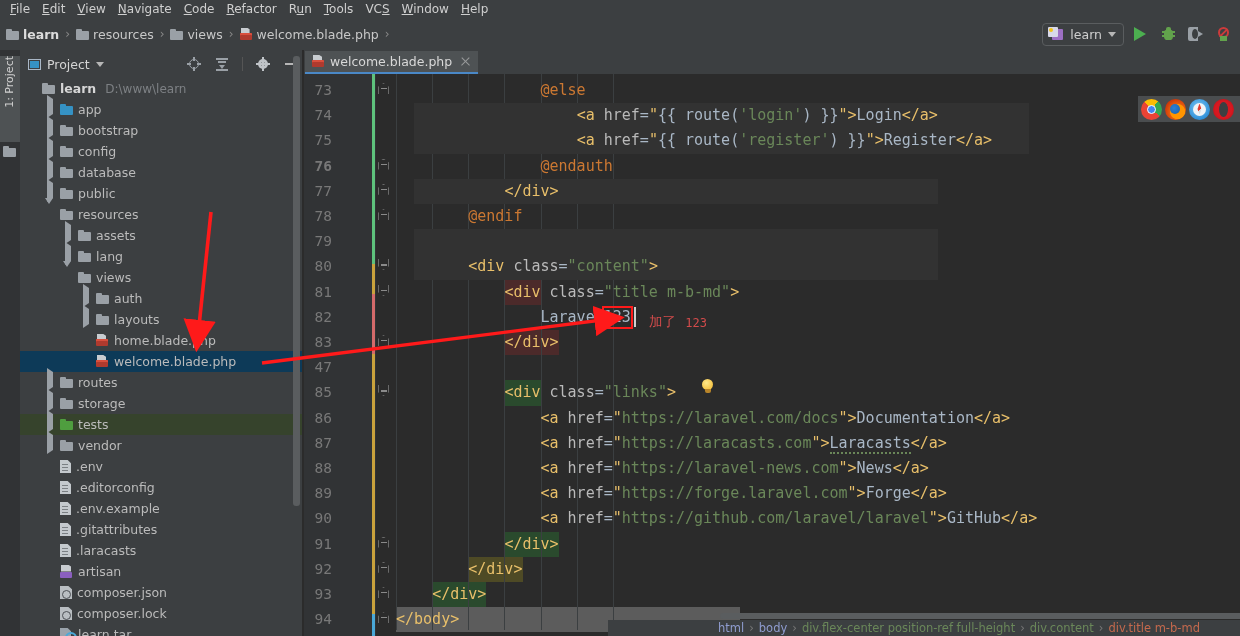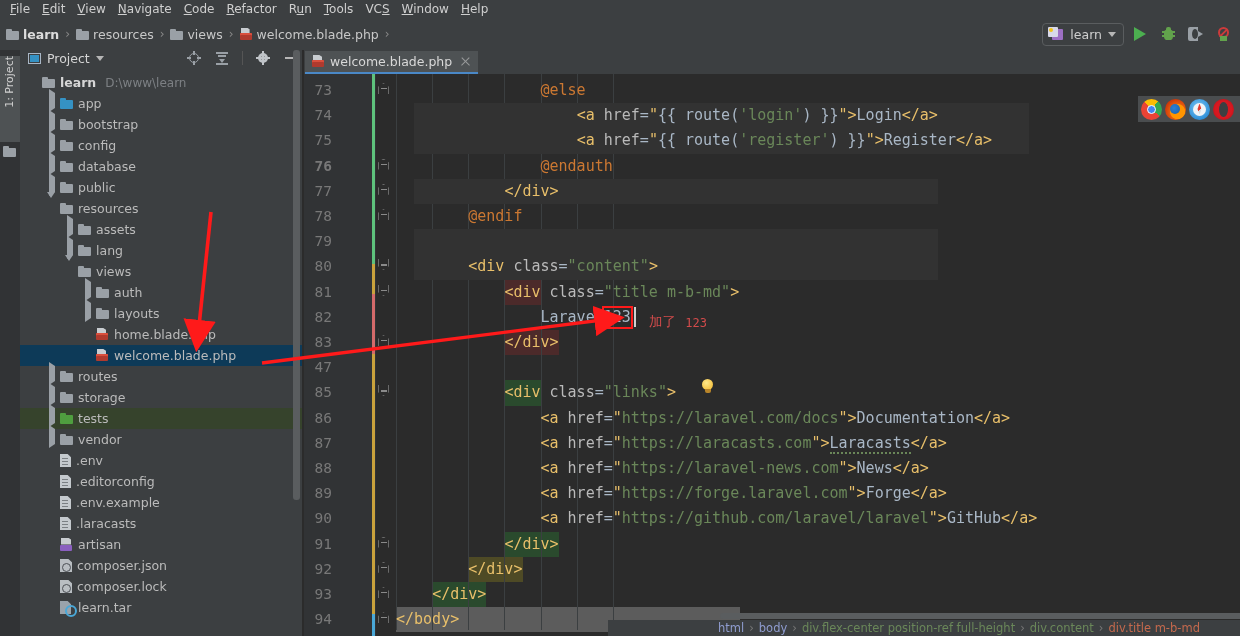--- a/index.html
+++ b/index.html
@@ -108,7 +108,7 @@
 
   
   #project-panel{
-    position:absolute;left:20px;top:44px;width:282px;height:586px;background:#3c3f41;text-align:center;
+    position:absolute;left:20px;top:50px;width:282px;height:586px;background:#3c3f41;
   }
   #project-header{
     height:28px;display:flex;align-items:center;padding-left:8px;gap:6px;

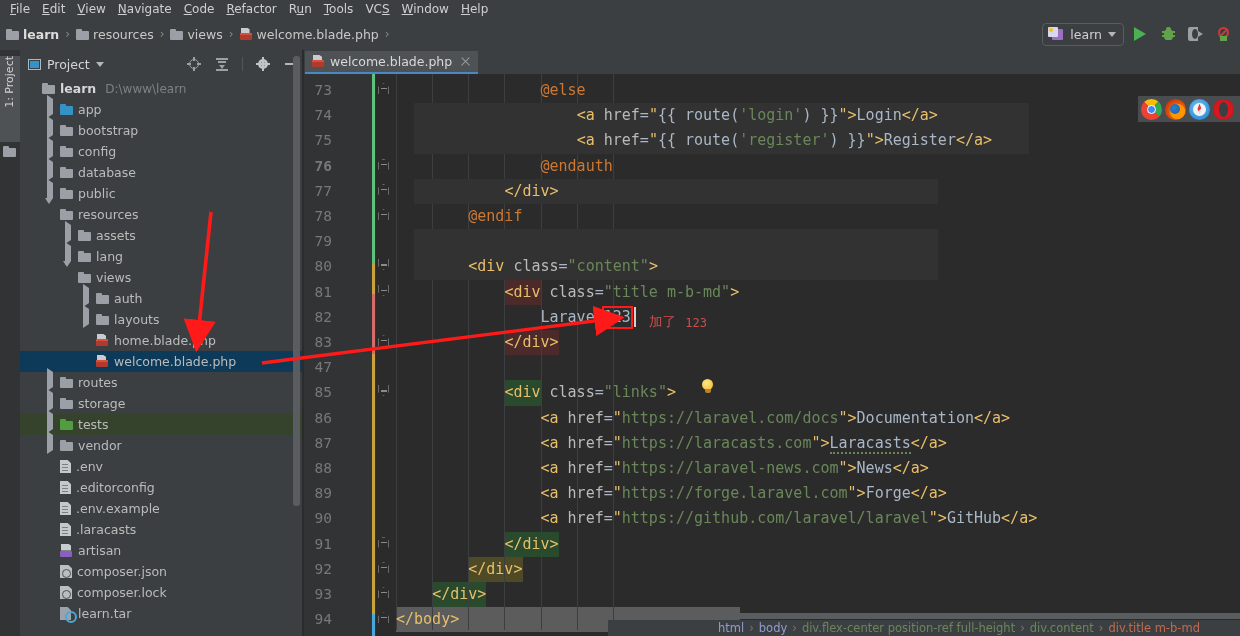--- a/index.html
+++ b/index.html
@@ -627,6 +627,13 @@
         <span class="tw"></span>
         <span style="display:inline-block;width:4px;flex:none;"></span>
         <span class="ico-txt"></span>
+        <span class="tlabel">.gitattributes</span>
+      </div>
+      <div class="trow">
+        <span style="display:inline-block;width:24px;flex:none;"></span>
+        <span class="tw"></span>
+        <span style="display:inline-block;width:4px;flex:none;"></span>
+        <span class="ico-txt"></span>
         <span class="tlabel">.laracasts</span>
       </div>
       <div class="trow">

